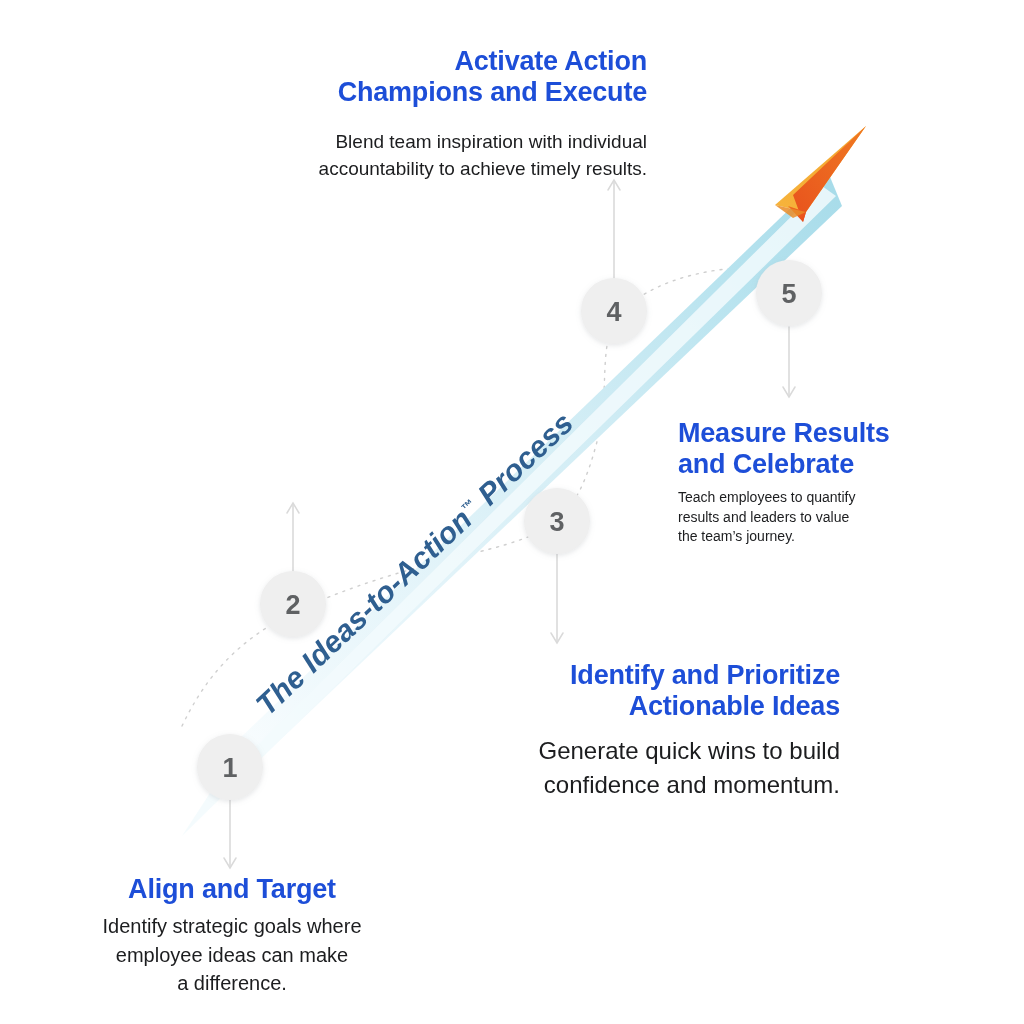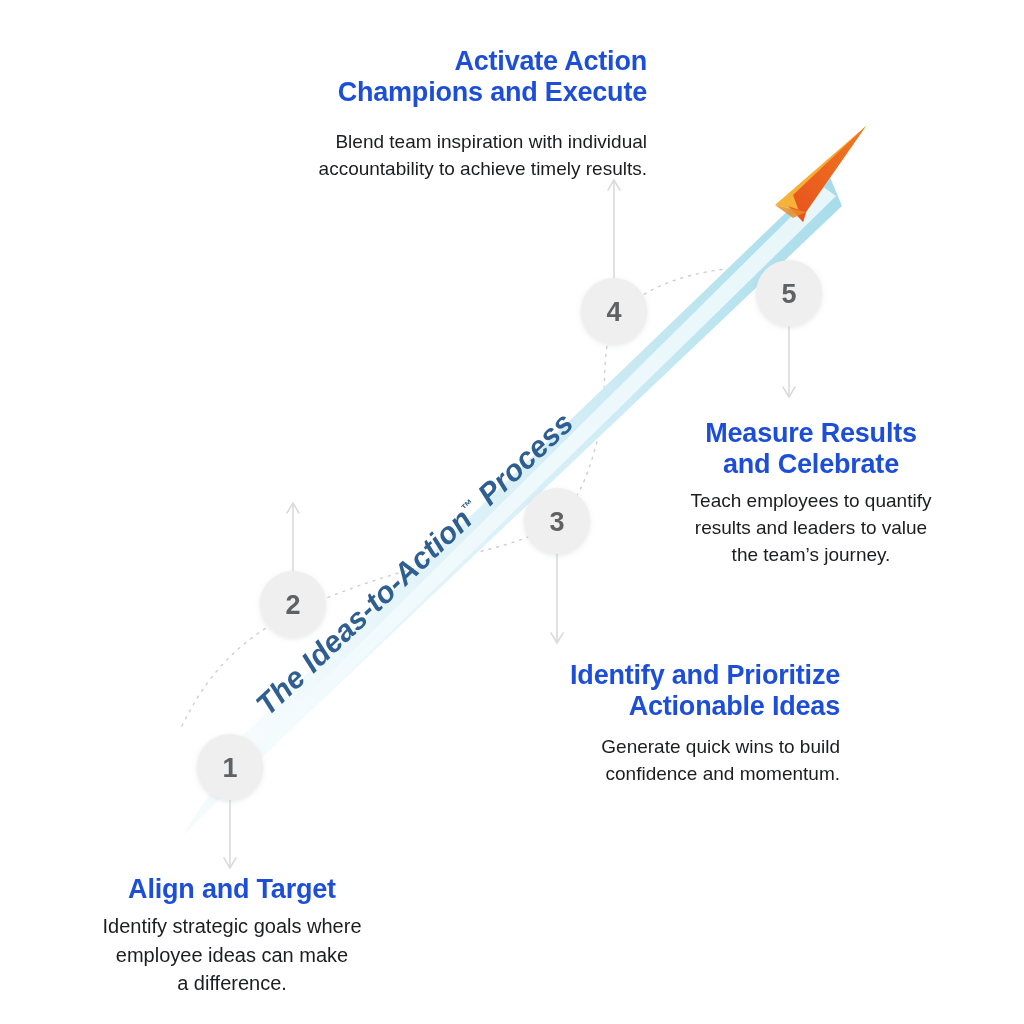--- a/index.html
+++ b/index.html
@@ -81,7 +81,7 @@
   
   #step-5 {
     left: 678px; top: 418px; width: 266px;
-    text-align: center;
+    text-align: left;
   }
   #step-5 .step-title { font-size: 27px; line-height: 1.16; }
   #step-5 .step-desc  { font-size: 19px; line-height: 1.42; }

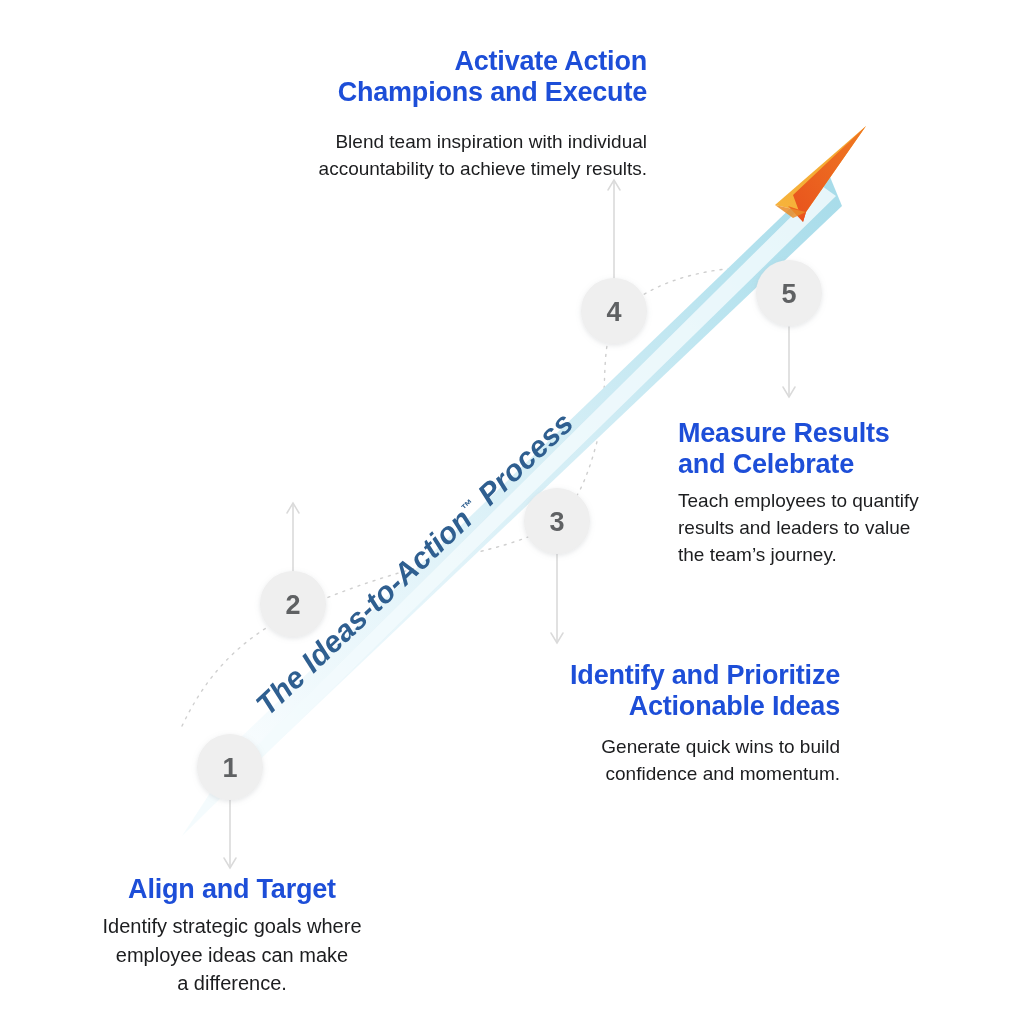--- a/index.html
+++ b/index.html
@@ -84,7 +84,7 @@
     text-align: left;
   }
   #step-5 .step-title { font-size: 27px; line-height: 1.16; }
-  #step-5 .step-desc  { font-size: 19px; line-height: 1.42; }
+  #step-5 .step-desc  { font-size: 14px; line-height: 1.42; }
 
   .badge-num {
     font-family: "Liberation Sans", sans-serif;

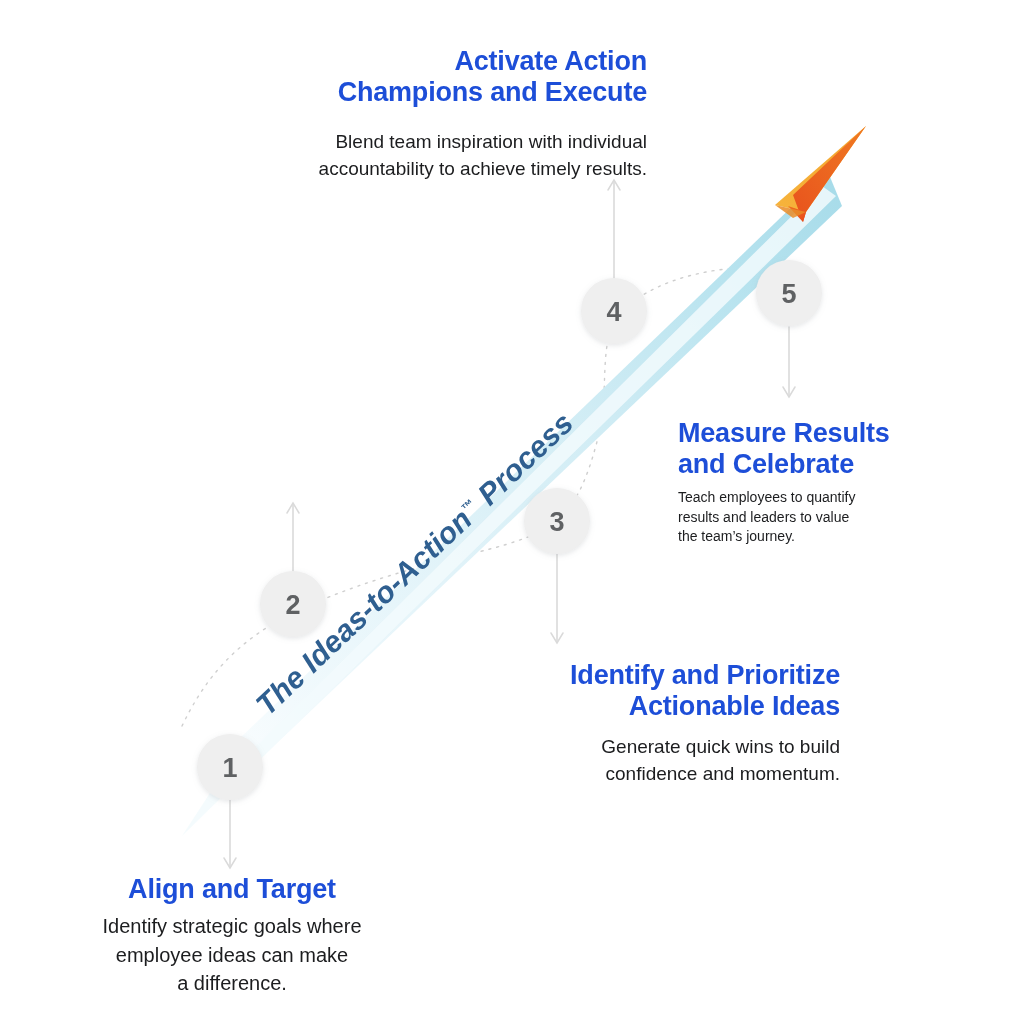--- a/index.html
+++ b/index.html
@@ -68,7 +68,7 @@
     text-align: right;
   }
   #step-3 .step-title { font-size: 27px; line-height: 1.16; }
-  #step-3 .step-desc  { font-size: 19px; line-height: 1.42; margin-top: 11px; }
+  #step-3 .step-desc  { font-size: 24px; line-height: 1.42; margin-top: 11px; }
 
   
   #step-4 {

